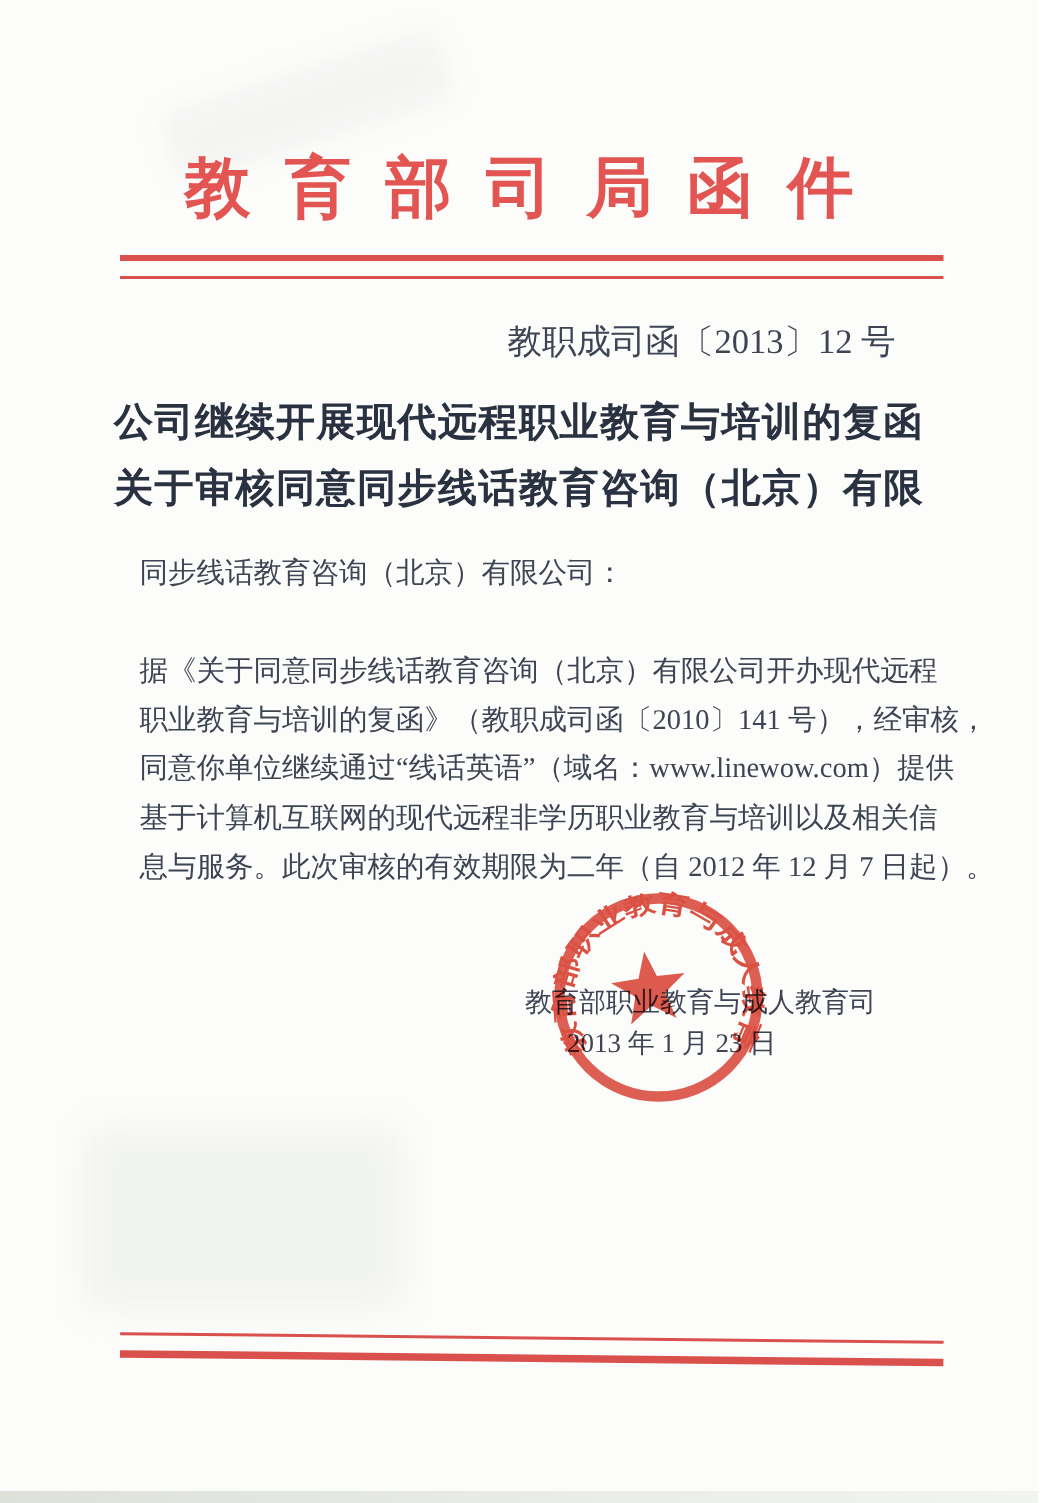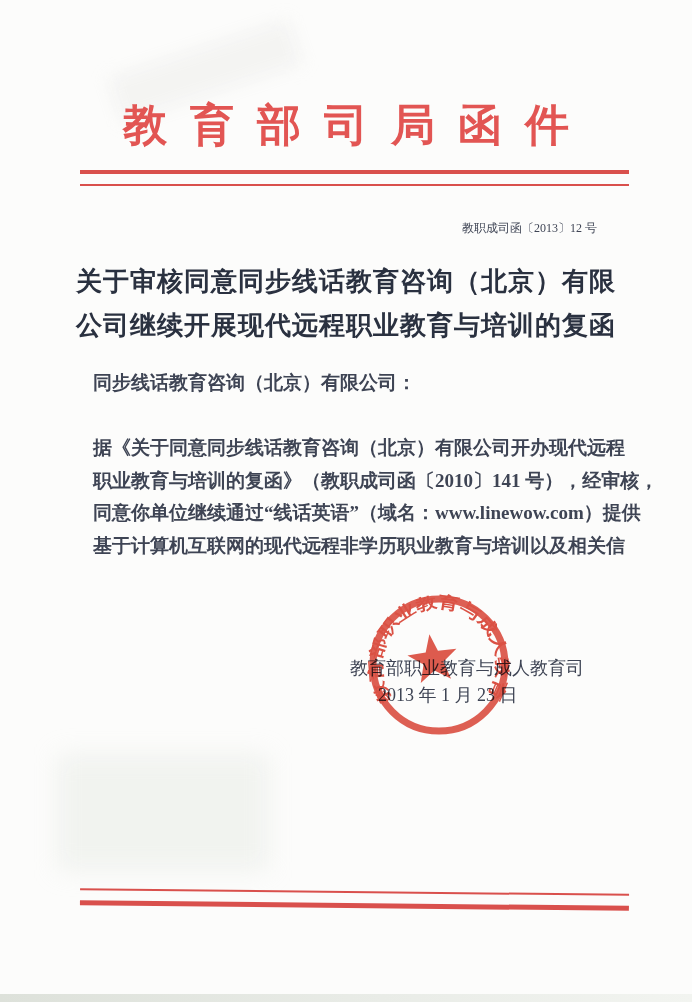--- a/index.html
+++ b/index.html
@@ -41,7 +41,7 @@
   .doc-number {
     position: absolute;
     top: 214px; right: 95px;
-    font-size: 12px;
+    font-size: 23px;
     line-height: 28px;
     color: var(--body-ink, #3e4454);
     white-space: nowrap;

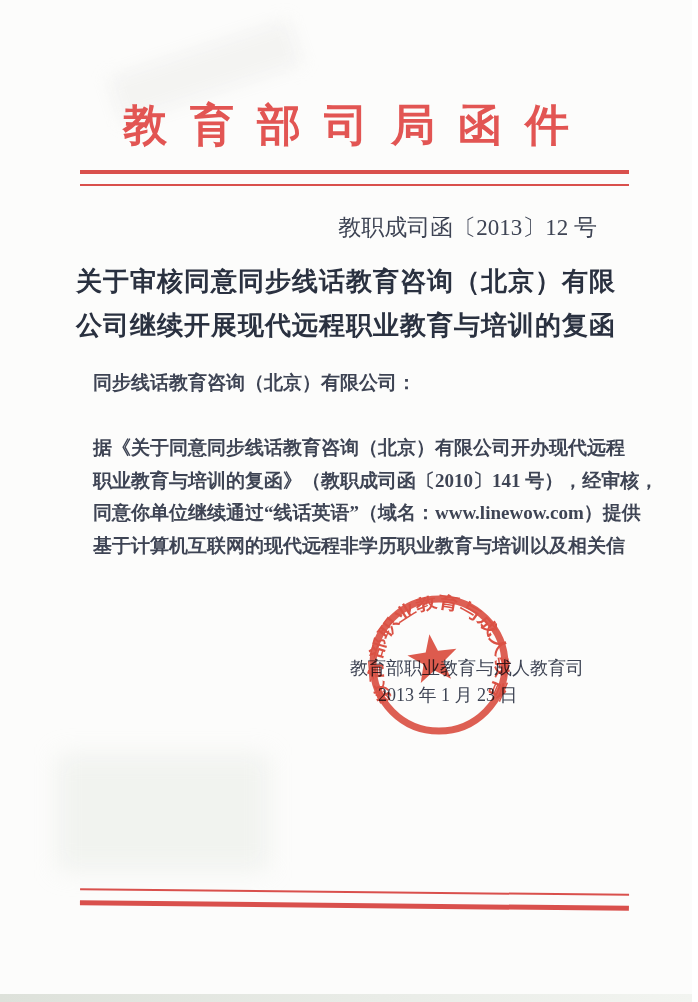--- a/index.html
+++ b/index.html
@@ -113,8 +113,8 @@
   <div class="doc-number">教职成司函〔2013〕12 号</div>
 
   <div class="letter-title">
+    <div>公司继续开展现代远程职业教育与培训的复函</div>
     <div>关于审核同意同步线话教育咨询（北京）有限</div>
-    <div>公司继续开展现代远程职业教育与培训的复函</div>
   </div>
 
   <div class="body-text" style="top:366px; height:280px;">

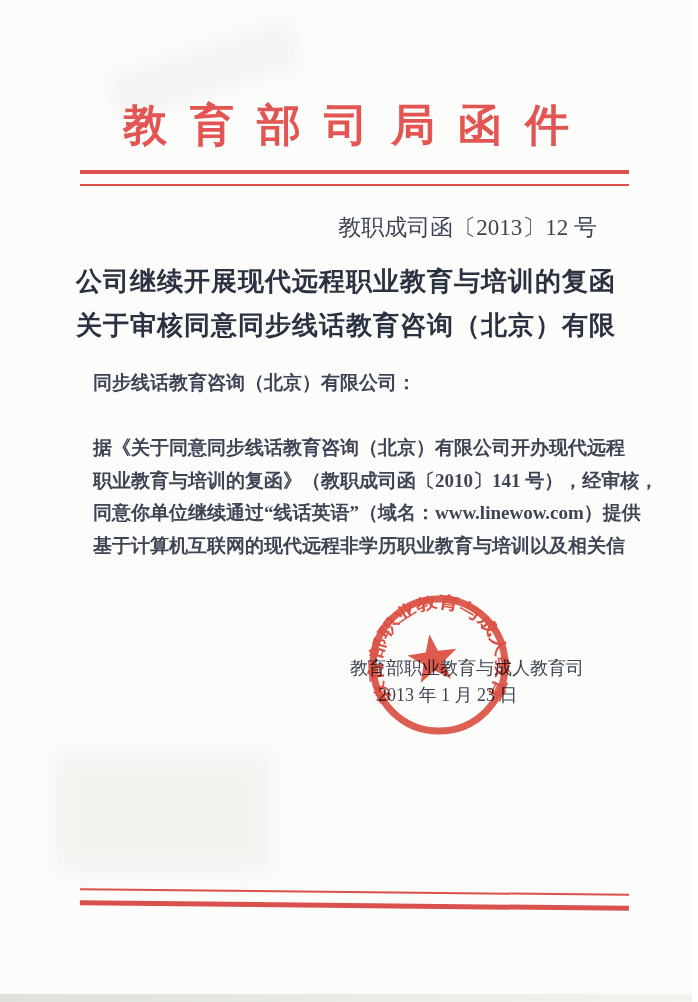--- a/index.html
+++ b/index.html
@@ -59,7 +59,7 @@
     font-family: "Liberation Sans", "DejaVu Sans", sans-serif;
   }
   
-  .body-text { position: absolute; left: 93px; width: 534px; font-size: 19px; font-weight: bold; }
+  .body-text { position: absolute; left: 93px; width: 534px; font-size: 19px; }
   .line { position: absolute; left: 0; width: 534px; line-height: 33px; white-space: nowrap; }
   .salutation  { top: 0; }
   .indent-2em  { text-indent: 38px; }

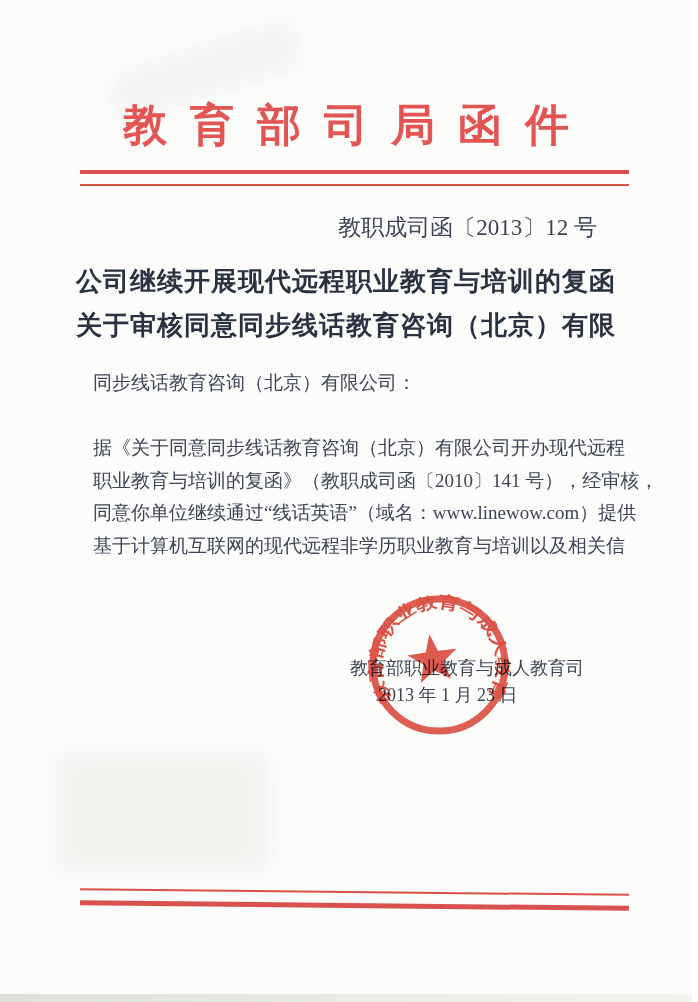--- a/index.html
+++ b/index.html
@@ -123,6 +123,7 @@
     <div class="line" style="top:97.8px">职业教育与培训的复函》（教职成司函〔2010〕141 号），经审核，</div>
     <div class="line" style="top:163px">基于计算机互联网的现代远程非学历职业教育与培训以及相关信</div>
     <div class="line" style="top:130.4px">同意你单位继续通过“线话英语”（域名：www.linewow.com）提供</div>
+    <div class="line" style="top:195.6px">息与服务。此次审核的有效期限为二年（自 2012 年 12 月 7 日起）。</div>
   </div>
 
   <div class="signature">教育部职业教育与成人教育司</div>

